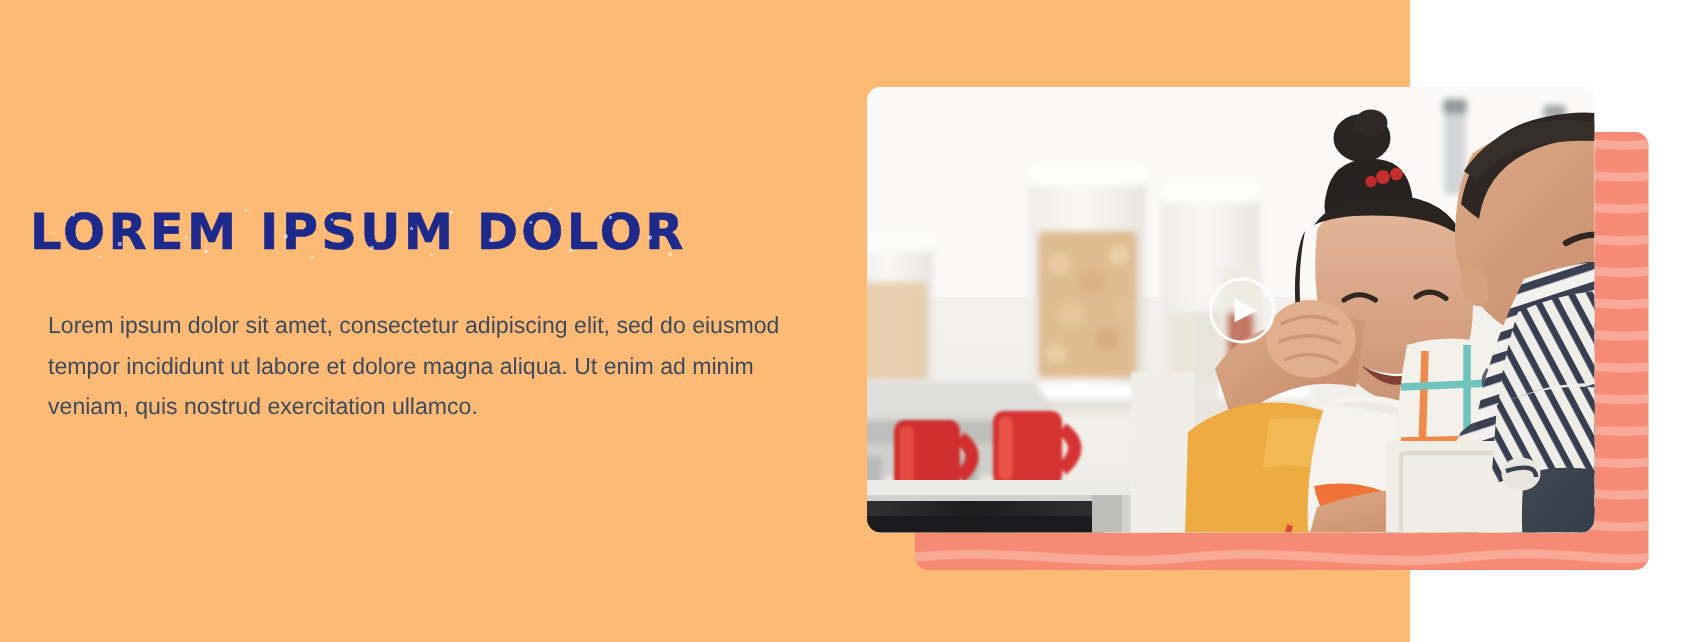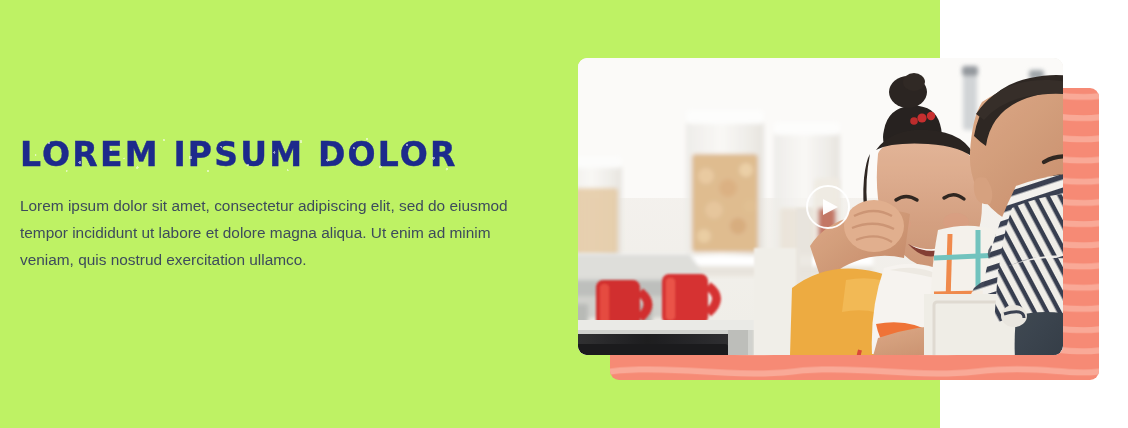--- a/index.html
+++ b/index.html
@@ -19,7 +19,7 @@
     position: relative;
     width: 940px;
     height: 428px;
-    background: #bef264;
+    background: #fdba74;
   }
 
   

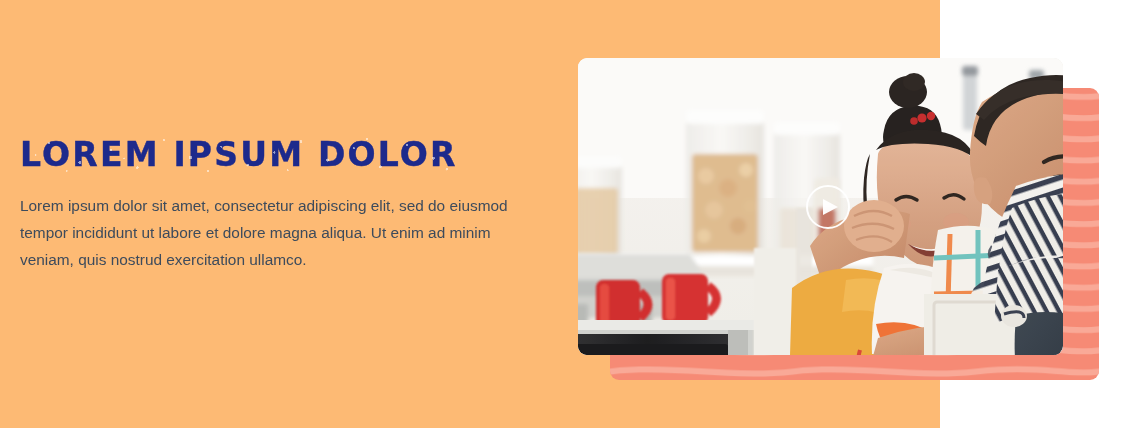--- a/index.html
+++ b/index.html
@@ -84,7 +84,7 @@
     font-size: 15.4px;
     line-height: 27px;
     color: #3d4b5c;
-    margin: 0;
+    margin: 12px;
     max-width: 520px;
   }
 

